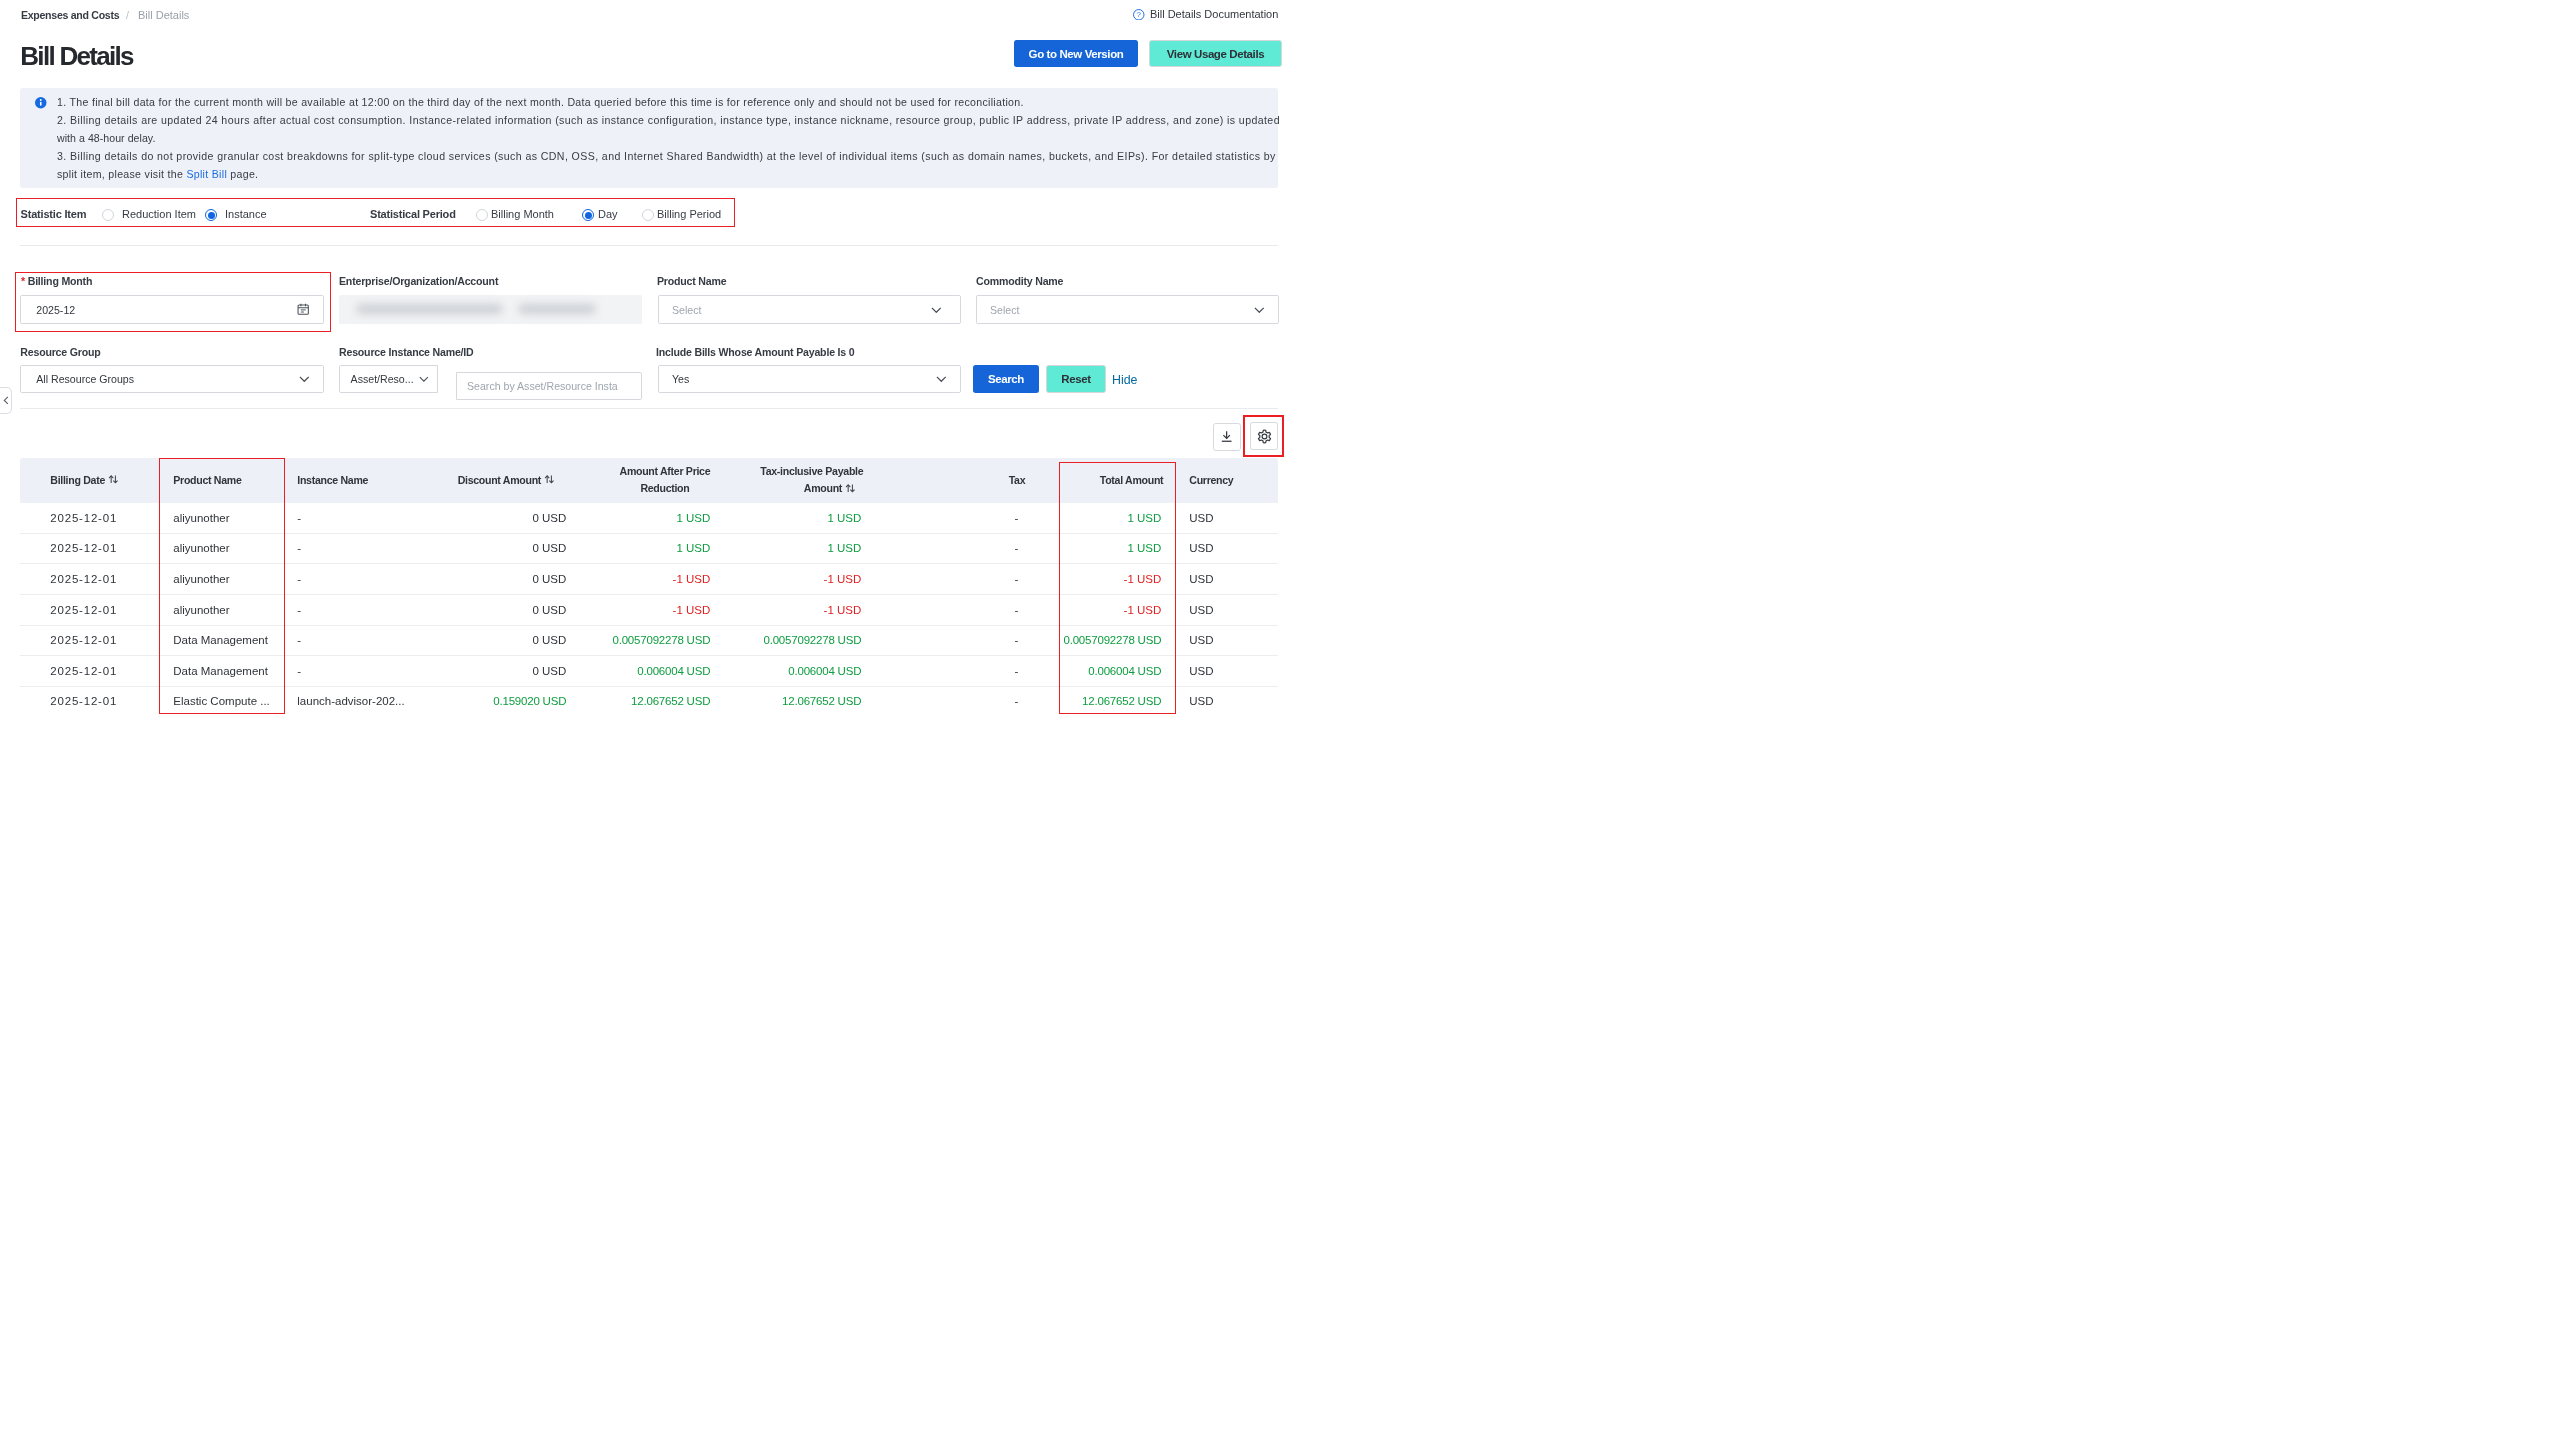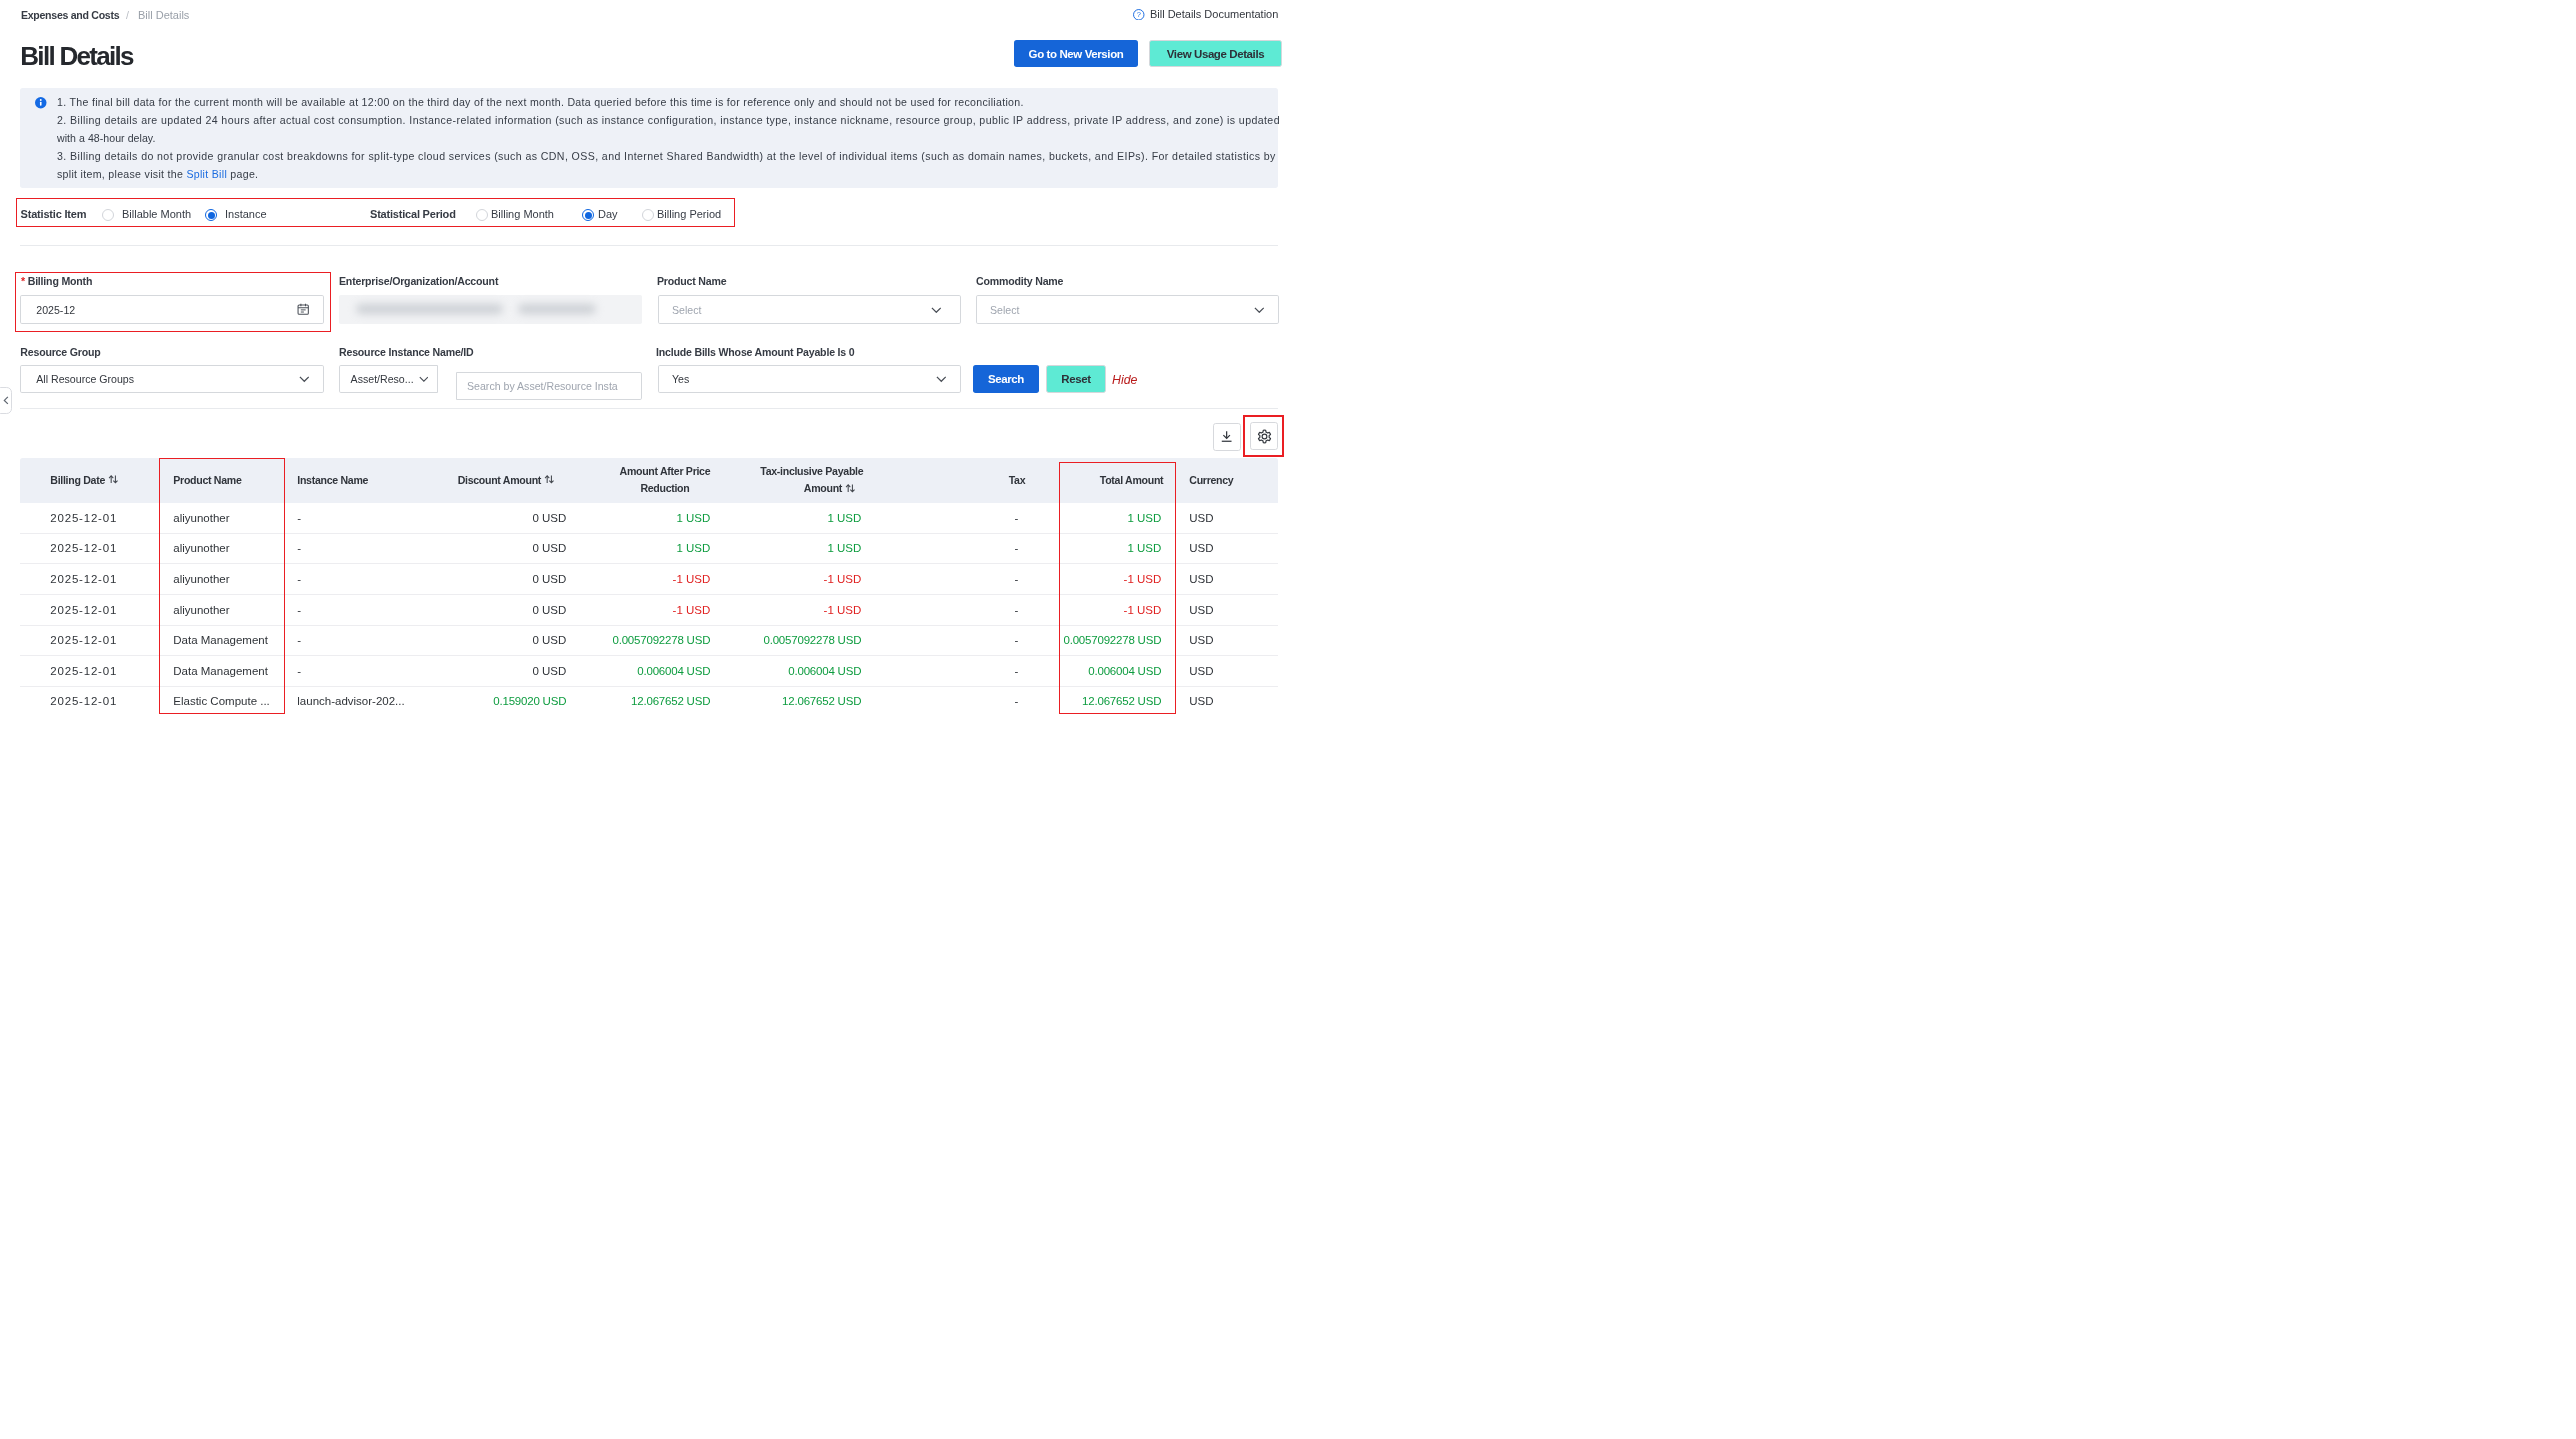--- a/index.html
+++ b/index.html
@@ -107,7 +107,7 @@
   <div class="redbox" style="left:16.4px; top:198px; width:719px; height:28.6px;"></div>
   <div class="lbl" style="left:20.6px; top:208px; font-size:11px;">Statistic Item</div>
   <div class="radio" style="left:102px; top:209px;"></div>
-  <div class="rtext" style="left:122px; top:208px;">Billable Month</div>
+  <div class="rtext" style="left:122px; top:208px;">Reduction Item</div>
   <div class="radio sel" style="left:205px; top:209px;"></div>
   <div class="rtext" style="left:225px; top:208px;">Instance</div>
   <div class="lbl" style="left:370px; top:208px; font-size:11px;">Statistical Period</div>

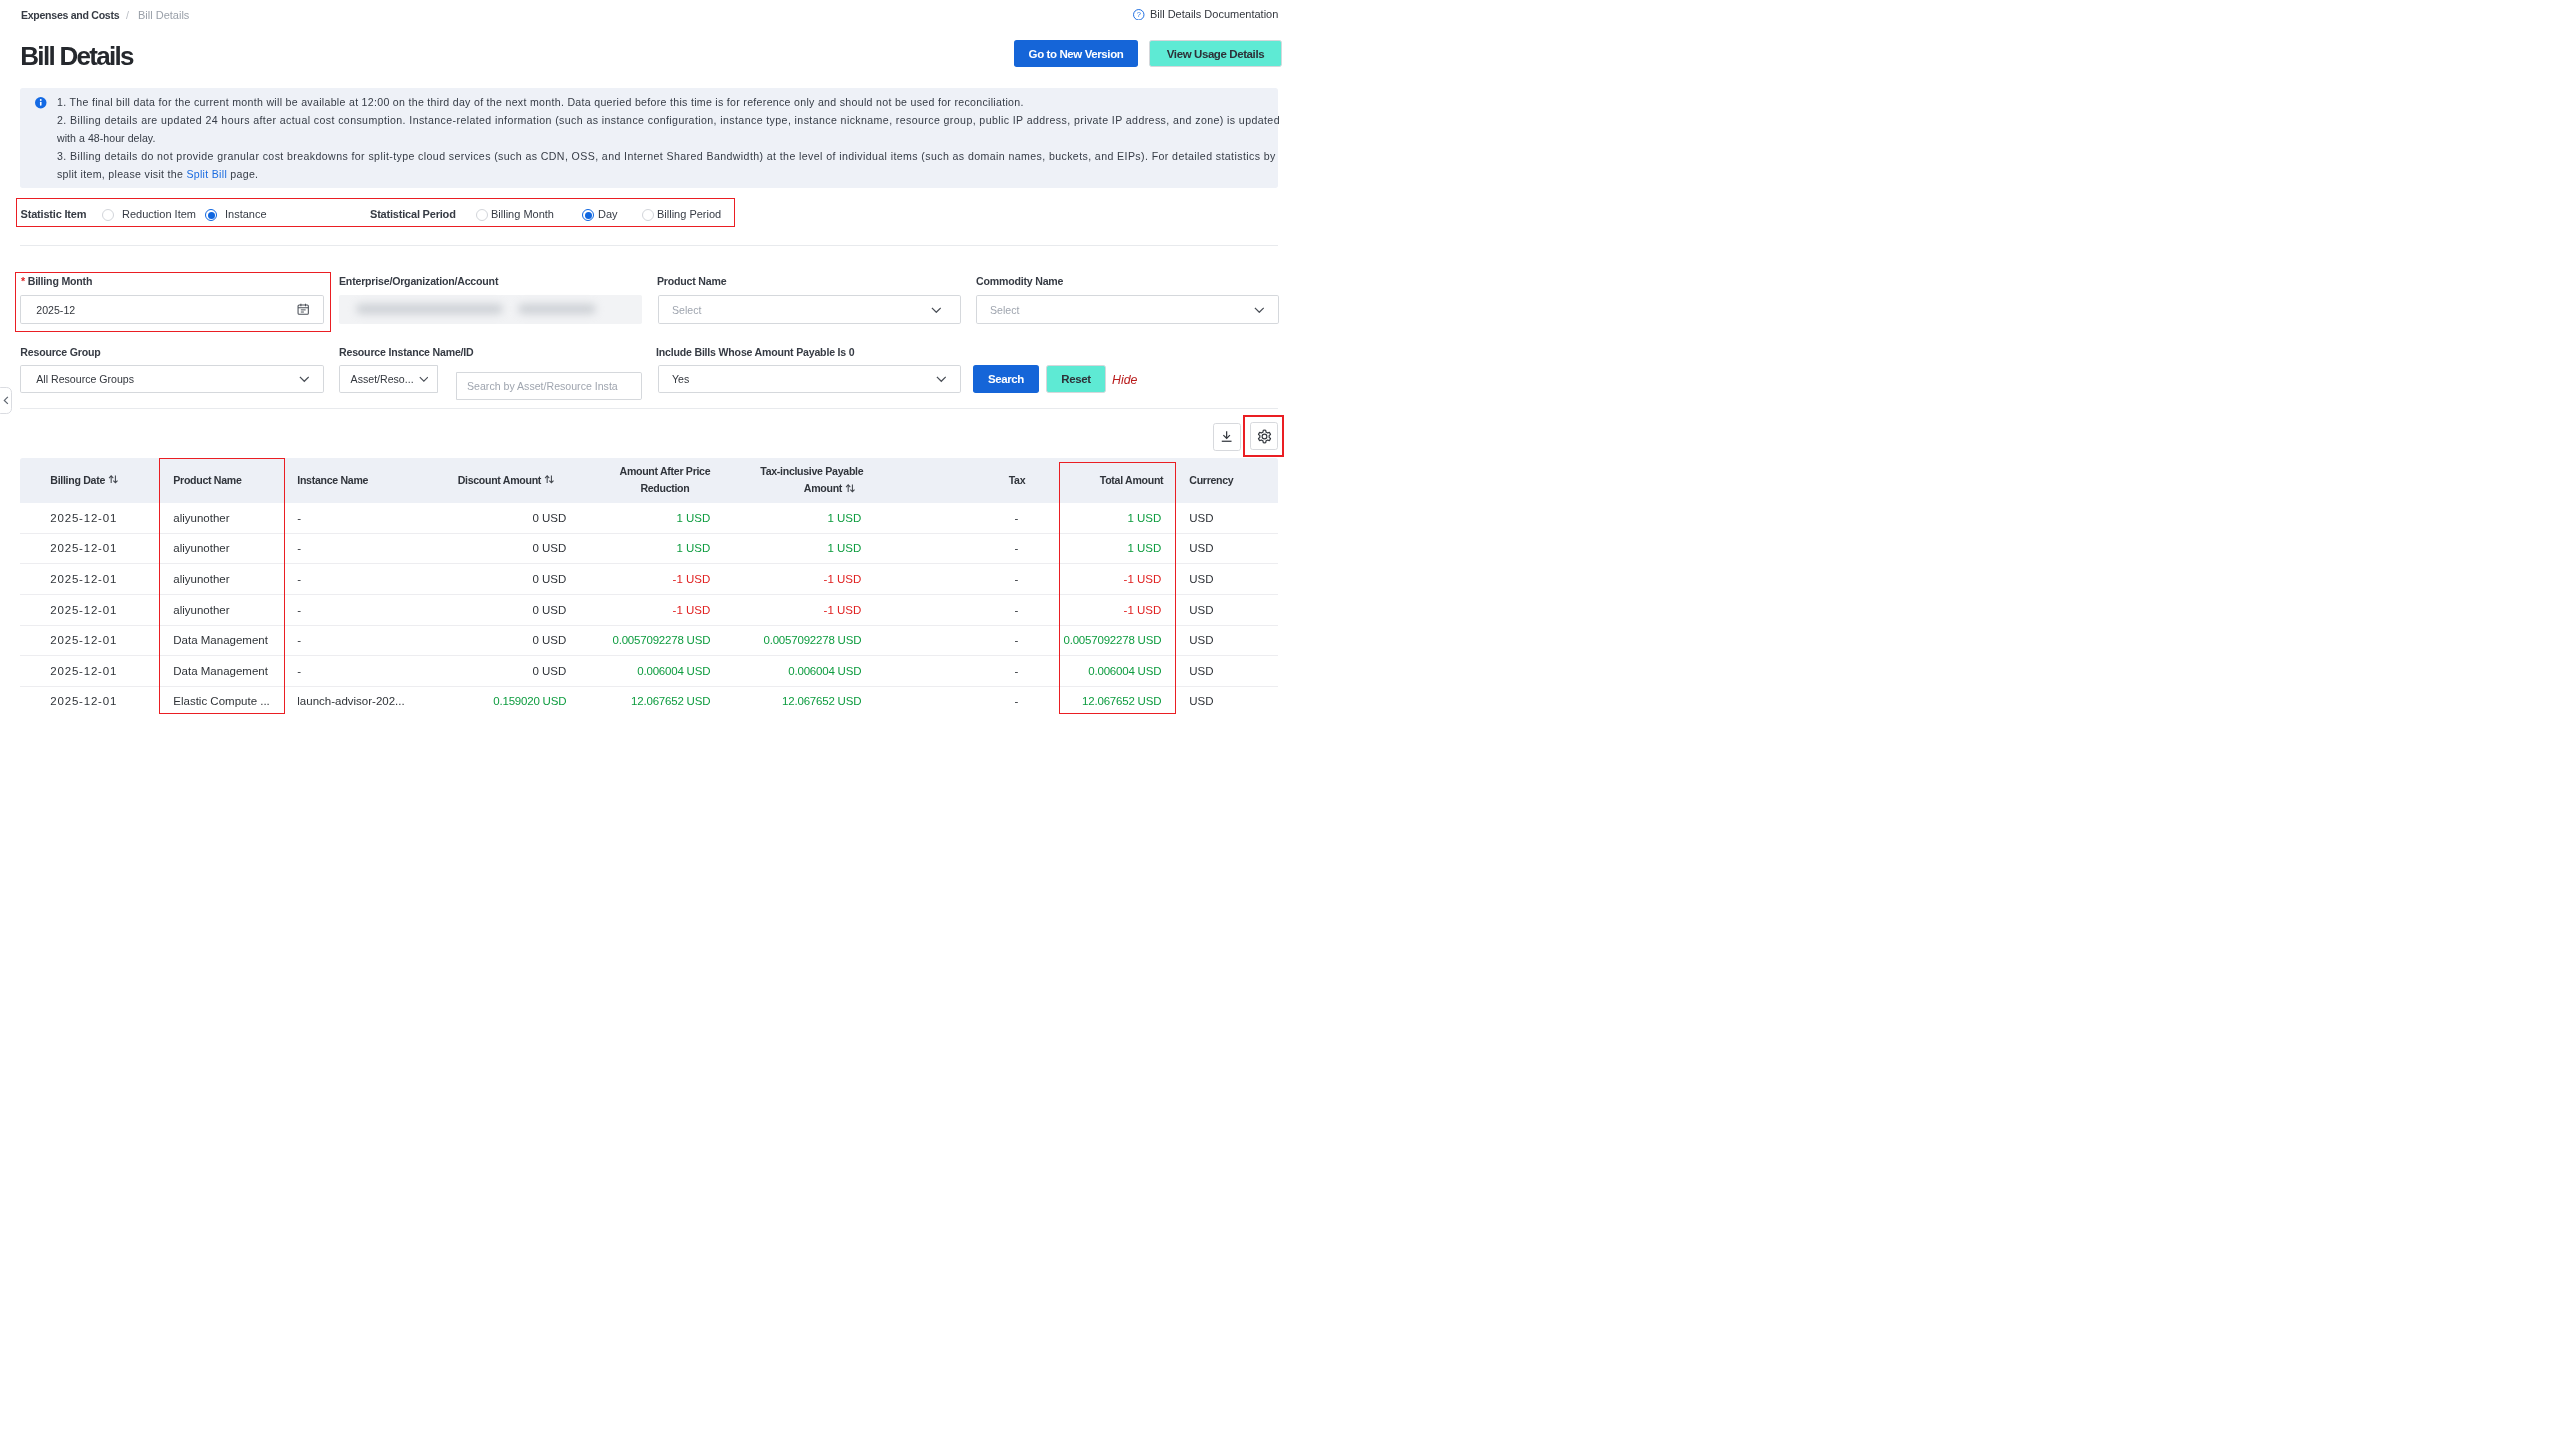--- a/index.html
+++ b/index.html
@@ -52,7 +52,7 @@
 
 #btnSearch { left:973px; top:365px; width:66px; height:28px; }
 #btnReset { left:1046px; top:365px; width:60px; height:28px; }
-#hideLink { position:absolute; left:1112px; top:373px; font-size:12.4px; color:#b91c1c;font-style:italic; }
+#hideLink { position:absolute; left:1112px; top:373px; font-size:12.4px; color:#0369a1; }
 
 
 #collapse { left:-5.3px; top:387px; width:17.7px; height:27px; background:#fff; border:0.9px solid #dadce1;

